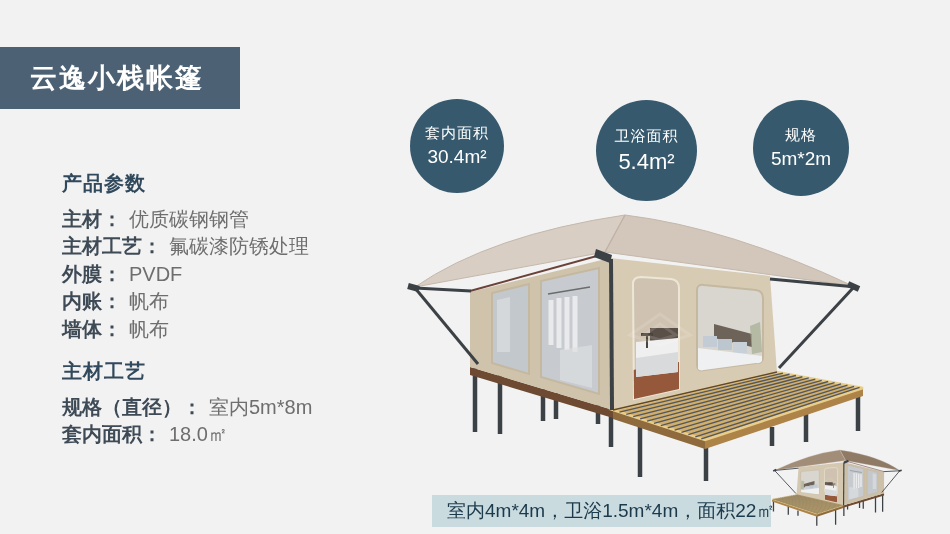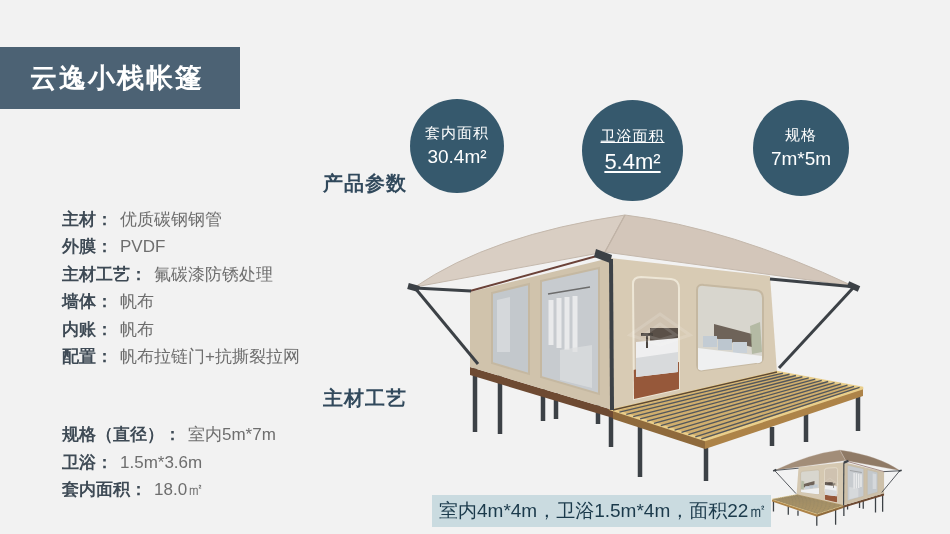--- a/index.html
+++ b/index.html
@@ -34,7 +34,7 @@
   .badge .b-label{font-size:15px;margin-bottom:3px;letter-spacing:1px;}
   .badge .b-value{font-size:19px;}
   #badge1{left:410px;top:99px;width:94px;height:94px;}
-  #badge2{left:582px;top:100px;width:101px;height:101px;text-decoration:underline;}
+  #badge2{left:596px;top:100px;width:101px;height:101px;}
   #badge2 .b-value{font-size:22px;}
   #badge3{left:753px;top:100px;width:96px;height:96px;align-items:center;}
   

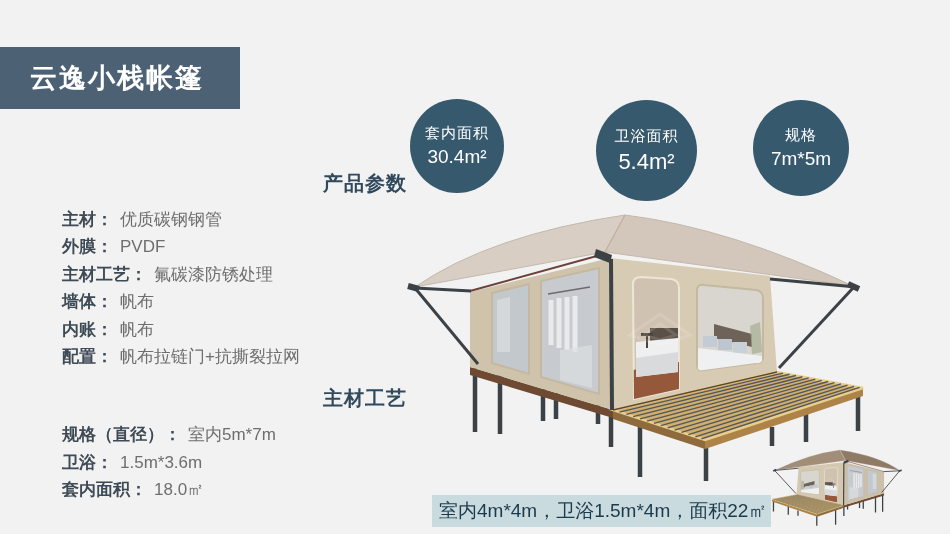--- a/index.html
+++ b/index.html
@@ -184,7 +184,7 @@
   </div>
   <div class="badge" id="badge3">
     <span class="b-label">规格</span>
-    <span class="b-value">7m*5m</span>
+    <span class="b-value">5m*2m</span>
   </div>
 
   <div class="footnote">

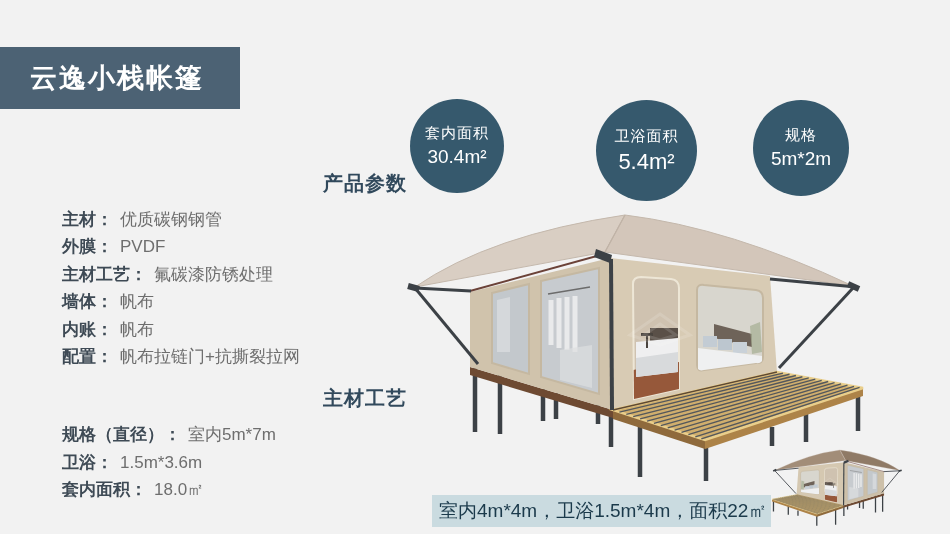--- a/index.html
+++ b/index.html
@@ -19,7 +19,7 @@
   .sidebar{position:absolute;left:62px;top:170px;width:345px;}
   .side-heading{
     font-size:20px;font-weight:bold;color:#31495C;
-    margin:0 0 9px 0;letter-spacing:1px;text-align:right;
+    margin:0 0 9px 0;letter-spacing:1px;
   }
   .side-heading.second{margin-top:15px;}
   .spec-row{font-size:17px;line-height:27.4px;white-space:nowrap;}

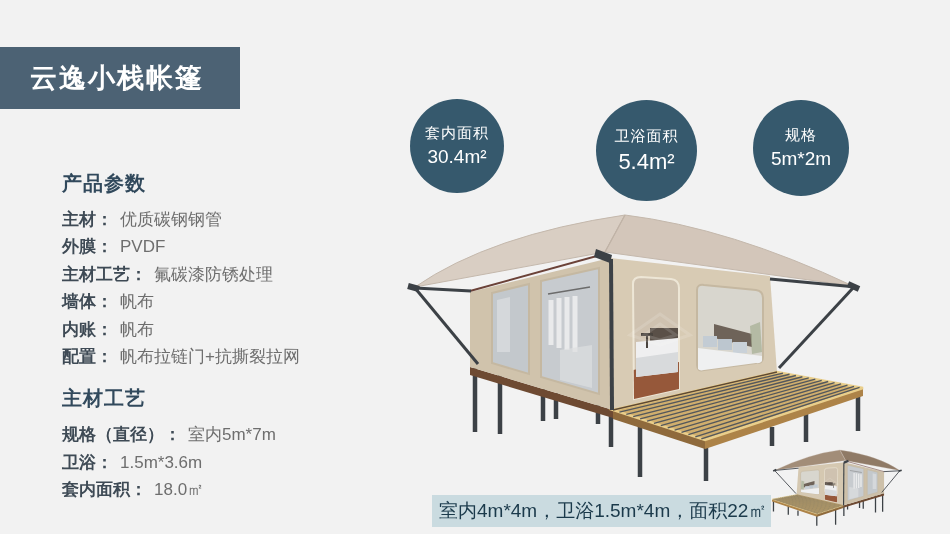--- a/index.html
+++ b/index.html
@@ -22,7 +22,7 @@
     margin:0 0 9px 0;letter-spacing:1px;
   }
   .side-heading.second{margin-top:15px;}
-  .spec-row{font-size:17px;line-height:27.4px;white-space:nowrap;}
+  .spec-row{font-size:20px;line-height:27.4px;white-space:nowrap;}
   .spec-label{font-weight:bold;color:#3E4A55;margin-right:7px;}
   .spec-value{color:#6E6E6E;}
   

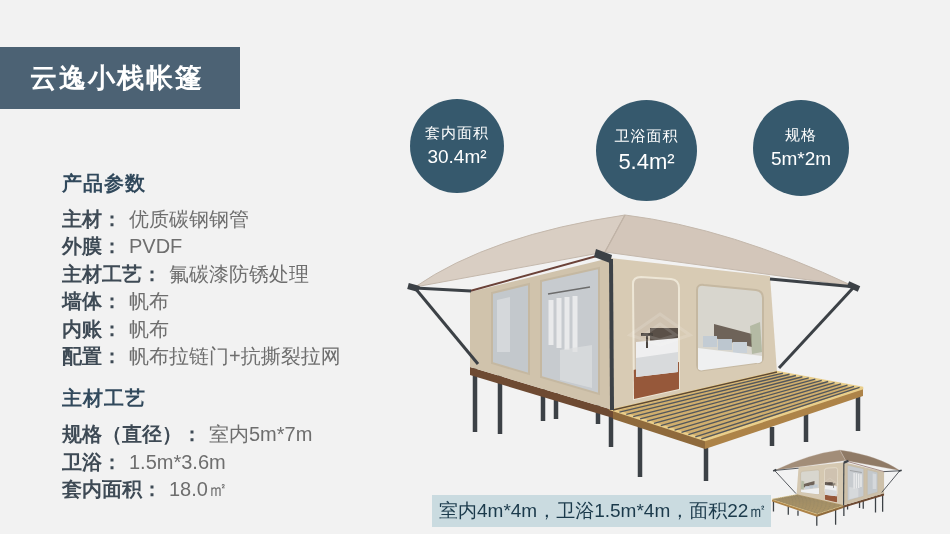--- a/index.html
+++ b/index.html
@@ -146,10 +146,10 @@
       <span class="spec-label">主材：</span><span class="spec-value">优质碳钢钢管</span>
     </div>
     <div class="spec-row">
-      <span class="spec-label">外膜：</span><span class="spec-value">PVDF</span>
+      <span class="spec-label">主材工艺：</span><span class="spec-value">氟碳漆防锈处理</span>
     </div>
     <div class="spec-row">
-      <span class="spec-label">主材工艺：</span><span class="spec-value">氟碳漆防锈处理</span>
+      <span class="spec-label">外膜：</span><span class="spec-value">PVDF</span>
     </div>
     <div class="spec-row">
       <span class="spec-label">墙体：</span><span class="spec-value">帆布</span>

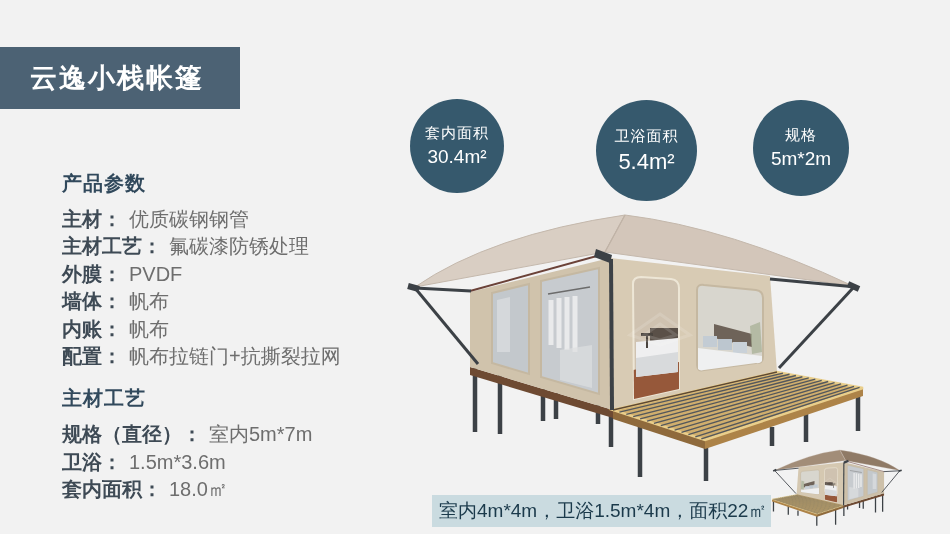--- a/index.html
+++ b/index.html
@@ -152,10 +152,10 @@
       <span class="spec-label">外膜：</span><span class="spec-value">PVDF</span>
     </div>
     <div class="spec-row">
-      <span class="spec-label">墙体：</span><span class="spec-value">帆布</span>
+      <span class="spec-label">内账：</span><span class="spec-value">帆布</span>
     </div>
     <div class="spec-row">
-      <span class="spec-label">内账：</span><span class="spec-value">帆布</span>
+      <span class="spec-label">墙体：</span><span class="spec-value">帆布</span>
     </div>
     <div class="spec-row">
       <span class="spec-label">配置：</span><span class="spec-value">帆布拉链门+抗撕裂拉网</span>

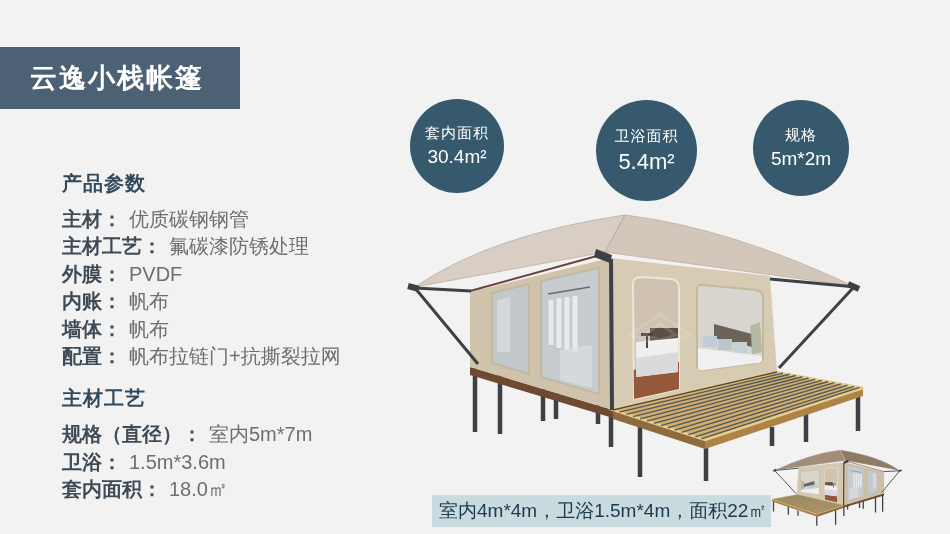--- a/index.html
+++ b/index.html
@@ -157,9 +157,6 @@
     <div class="spec-row">
       <span class="spec-label">墙体：</span><span class="spec-value">帆布</span>
     </div>
-    <div class="spec-row">
-      <span class="spec-label">配置：</span><span class="spec-value">帆布拉链门+抗撕裂拉网</span>
-    </div>
 
     <div class="side-heading second">主材工艺</div>
 

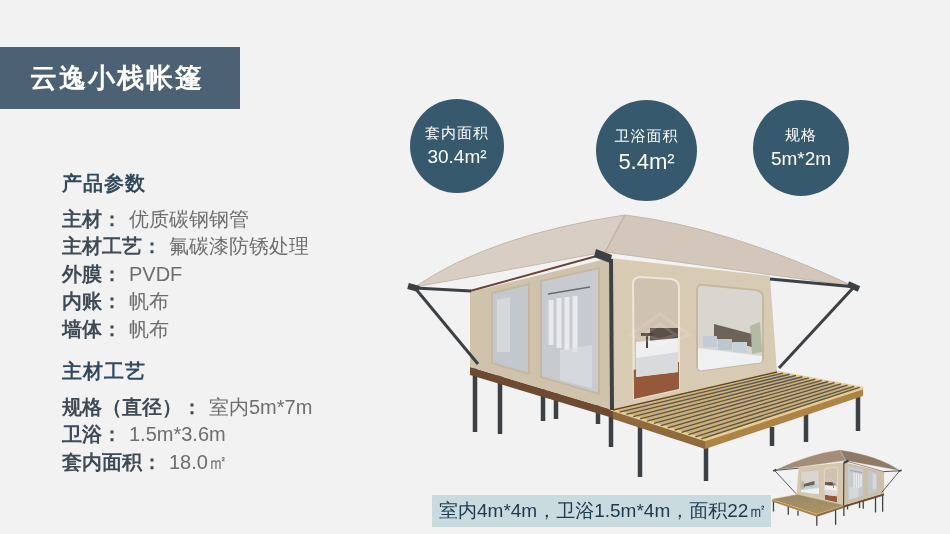--- a/index.html
+++ b/index.html
@@ -161,7 +161,7 @@
     <div class="side-heading second">主材工艺</div>
 
     <div class="spec-row">
-      <span class="spec-label">规格（直径）：</span><span class="spec-value">室内5m*7m</span>
+      <span class="spec-label">规格（直径）：</span><span class="spec-value">室内5m*8m</span>
     </div>
     <div class="spec-row">
       <span class="spec-label">卫浴：</span><span class="spec-value">1.5m*3.6m</span>

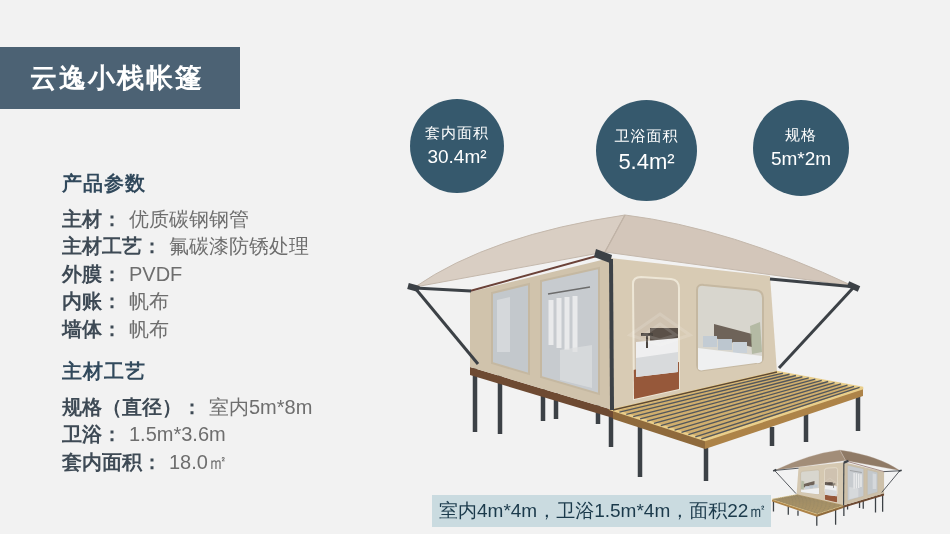--- a/index.html
+++ b/index.html
@@ -164,9 +164,6 @@
       <span class="spec-label">规格（直径）：</span><span class="spec-value">室内5m*8m</span>
     </div>
     <div class="spec-row">
-      <span class="spec-label">卫浴：</span><span class="spec-value">1.5m*3.6m</span>
-    </div>
-    <div class="spec-row">
       <span class="spec-label">套内面积：</span><span class="spec-value">18.0㎡</span>
     </div>
   </div>

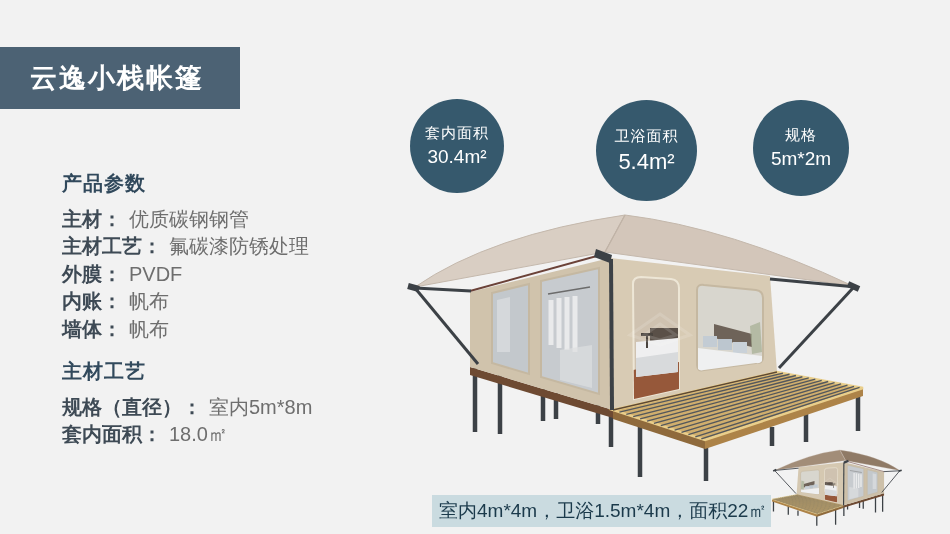--- a/index.html
+++ b/index.html
@@ -41,7 +41,7 @@
   .footnote{
     position:absolute;left:432px;top:495px;width:339px;height:32px;
     background:#CADBE0;color:#1B3A4B;display:flex;align-items:center;
-    box-sizing:border-box;padding-left:7px;font-size:19px;
+    box-sizing:border-box;padding-left:15px;font-size:19px;
     white-space:nowrap;z-index:3;
   }
   

